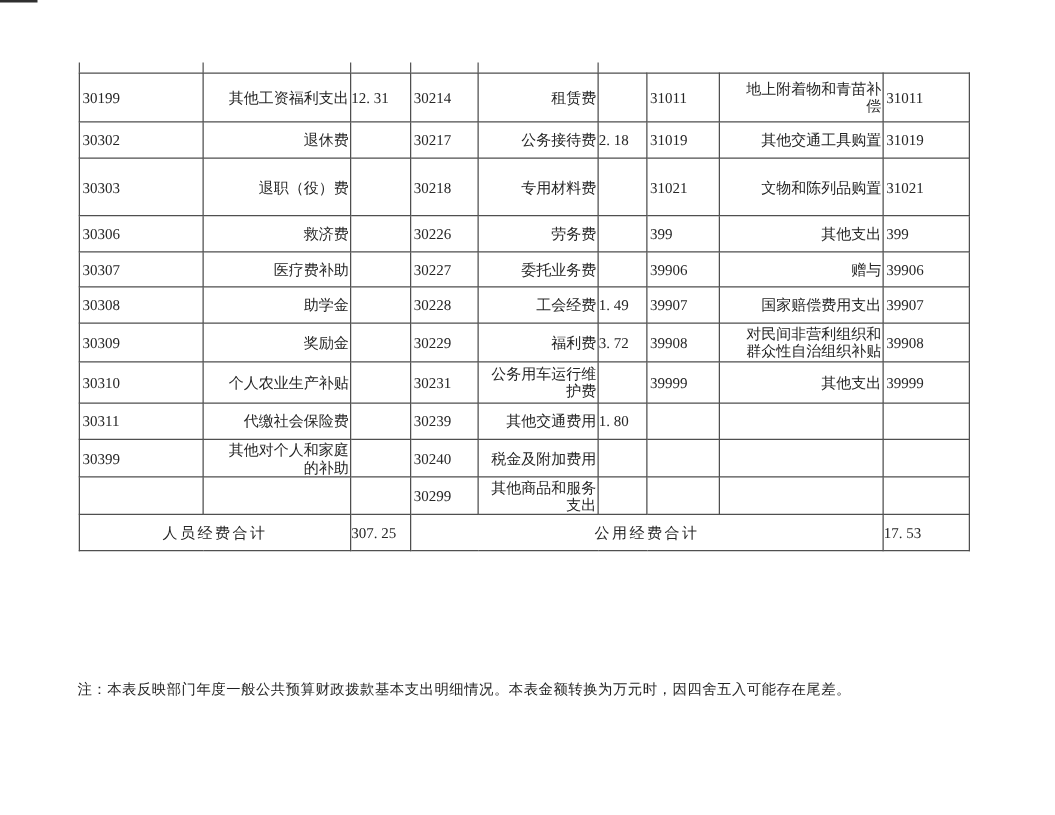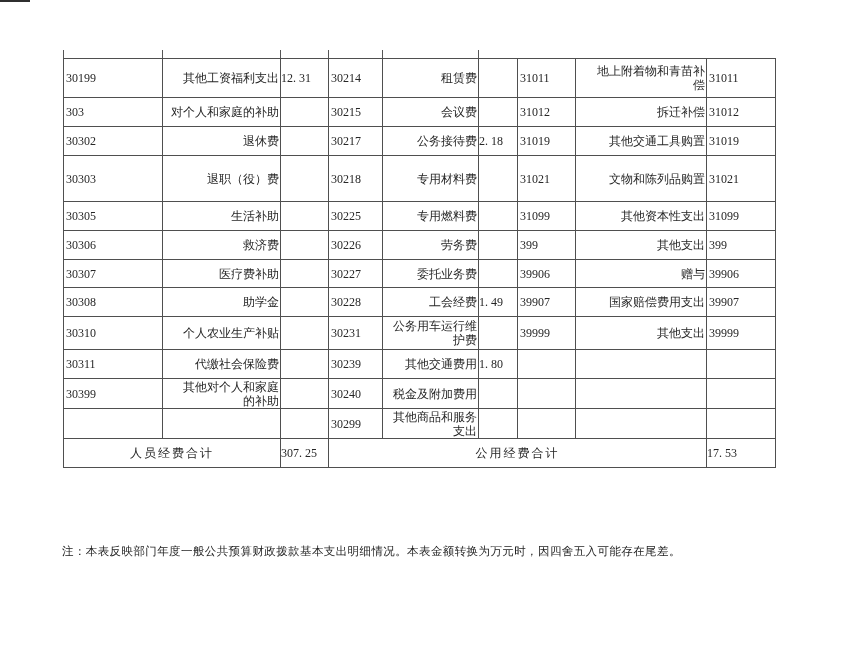--- a/index.html
+++ b/index.html
@@ -68,17 +68,6 @@
         <td class="code-cell">31011</td>
         <td class="name-cell ind3">地上附着物和青苗补偿</td>
         <td class="code-cell">31011</td>
-      </tr>
-      <tr style="height: 29px;">
-        <td class="code-cell">303</td>
-        <td class="name-cell">对个人和家庭的补助</td>
-        <td class="amount-cell"></td>
-        <td class="code-cell">30215</td>
-        <td class="name-cell ind2">会议费</td>
-        <td class="amount-cell"></td>
-        <td class="code-cell">31012</td>
-        <td class="name-cell ind3">拆迁补偿</td>
-        <td class="code-cell">31012</td>
       </tr>
       <tr style="height: 29px;">
         <td class="code-cell">30302</td>

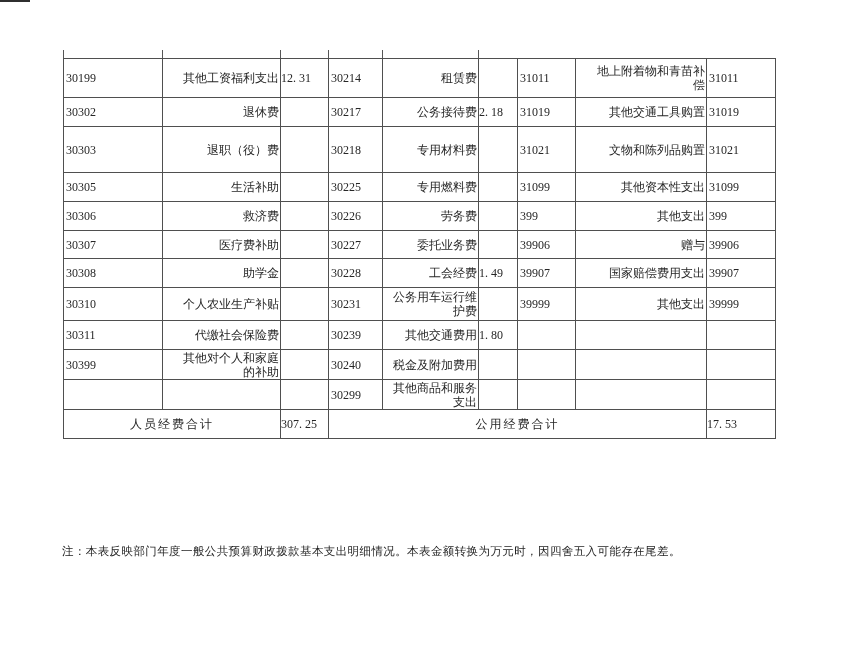--- a/index.html
+++ b/index.html
@@ -92,17 +92,6 @@
         <td class="code-cell">31021</td>
       </tr>
       <tr style="height: 29px;">
-        <td class="code-cell">30305</td>
-        <td class="name-cell ind1">生活补助</td>
-        <td class="amount-cell"></td>
-        <td class="code-cell">30225</td>
-        <td class="name-cell ind2">专用燃料费</td>
-        <td class="amount-cell"></td>
-        <td class="code-cell">31099</td>
-        <td class="name-cell ind3">其他资本性支出</td>
-        <td class="code-cell">31099</td>
-      </tr>
-      <tr style="height: 29px;">
         <td class="code-cell">30306</td>
         <td class="name-cell ind1">救济费</td>
         <td class="amount-cell"></td>

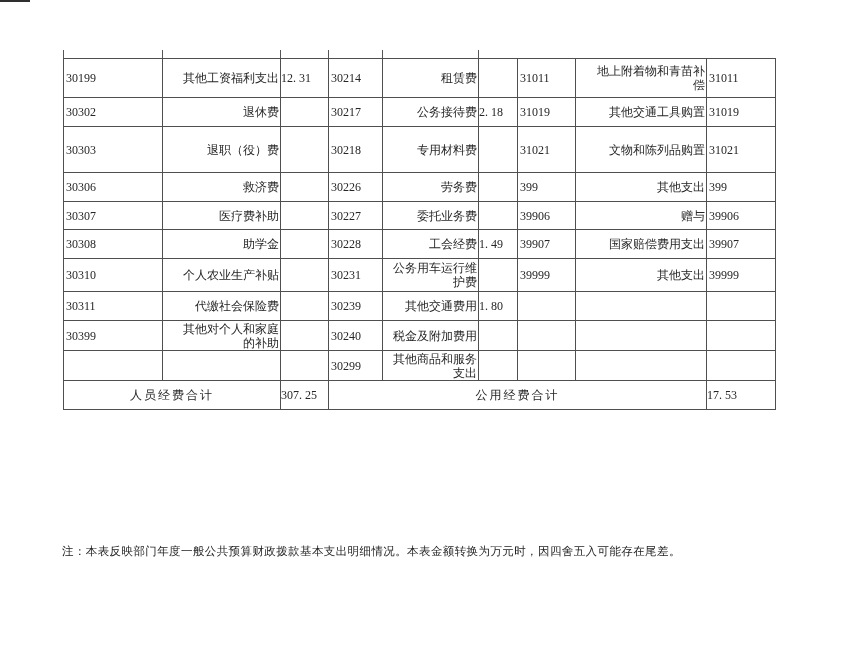--- a/index.html
+++ b/index.html
@@ -124,6 +124,17 @@
         <td class="name-cell ind3">国家赔偿费用支出</td>
         <td class="code-cell">39907</td>
       </tr>
+      <tr style="height: 31px;">
+        <td class="code-cell">30309</td>
+        <td class="name-cell ind1">奖励金</td>
+        <td class="amount-cell"></td>
+        <td class="code-cell">30229</td>
+        <td class="name-cell ind2">福利费</td>
+        <td class="amount-cell">3. 72</td>
+        <td class="code-cell">39908</td>
+        <td class="name-cell ind3">对民间非营利组织和群众性自治组织补贴</td>
+        <td class="code-cell">39908</td>
+      </tr>
       <tr style="height: 33px;">
         <td class="code-cell">30310</td>
         <td class="name-cell ind1">个人农业生产补贴</td>

